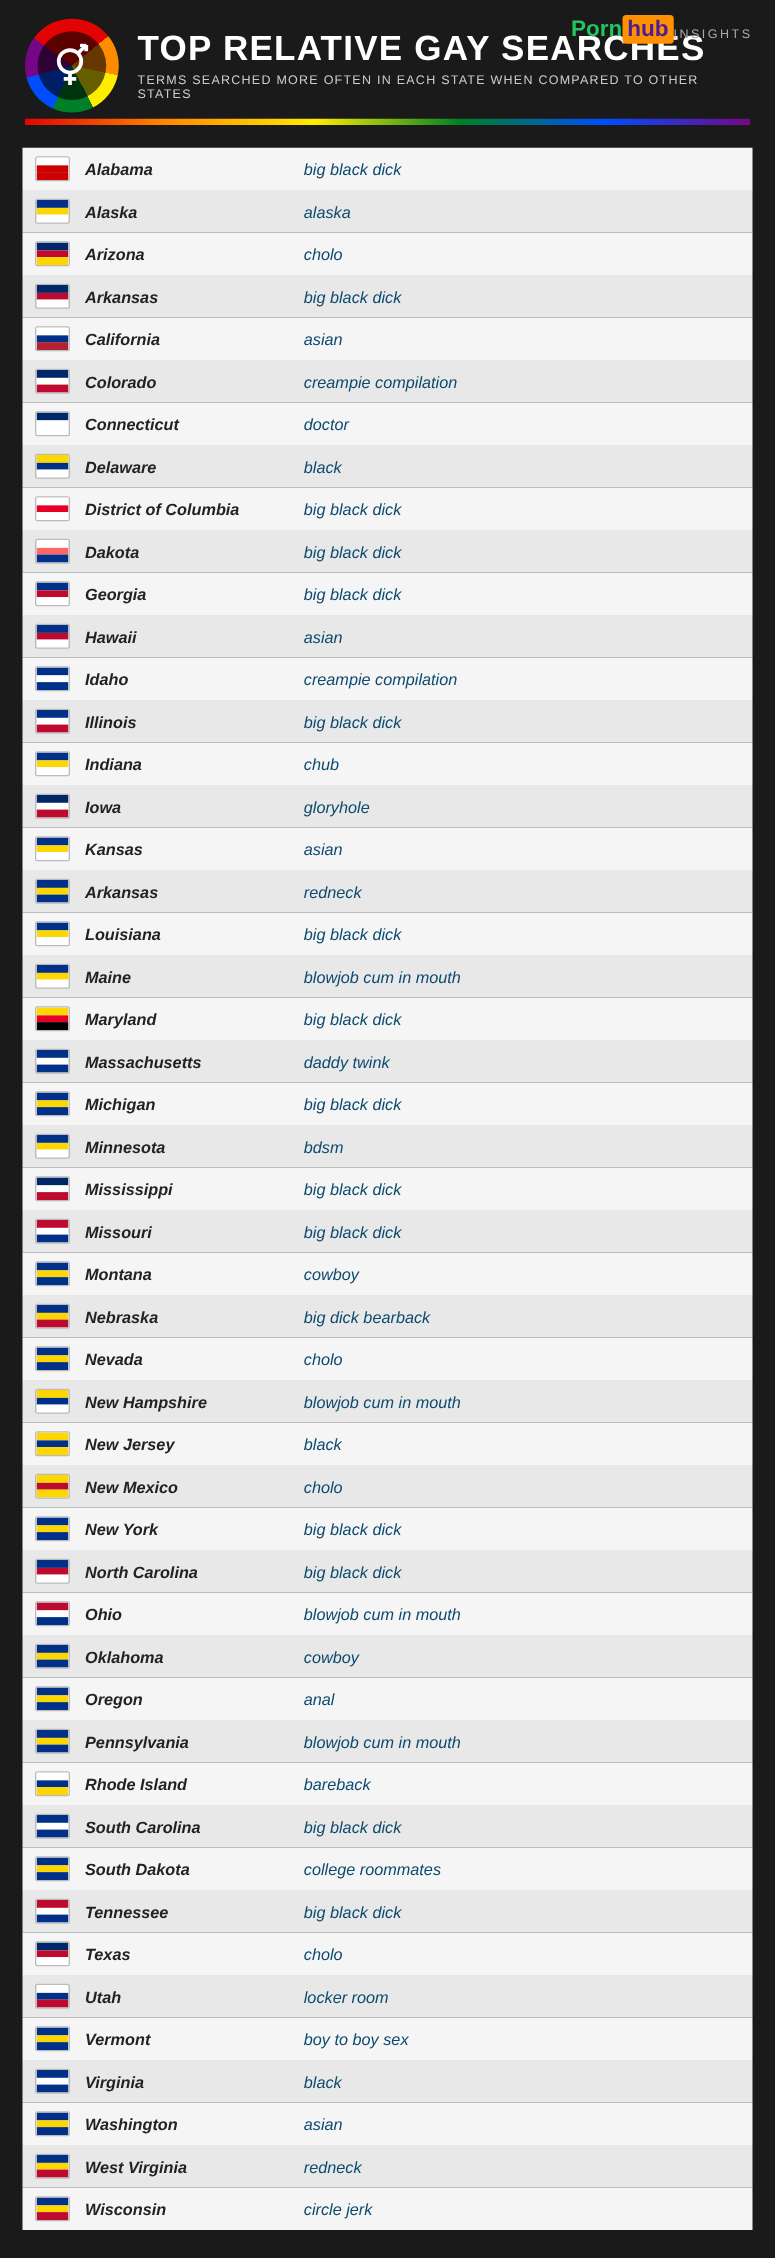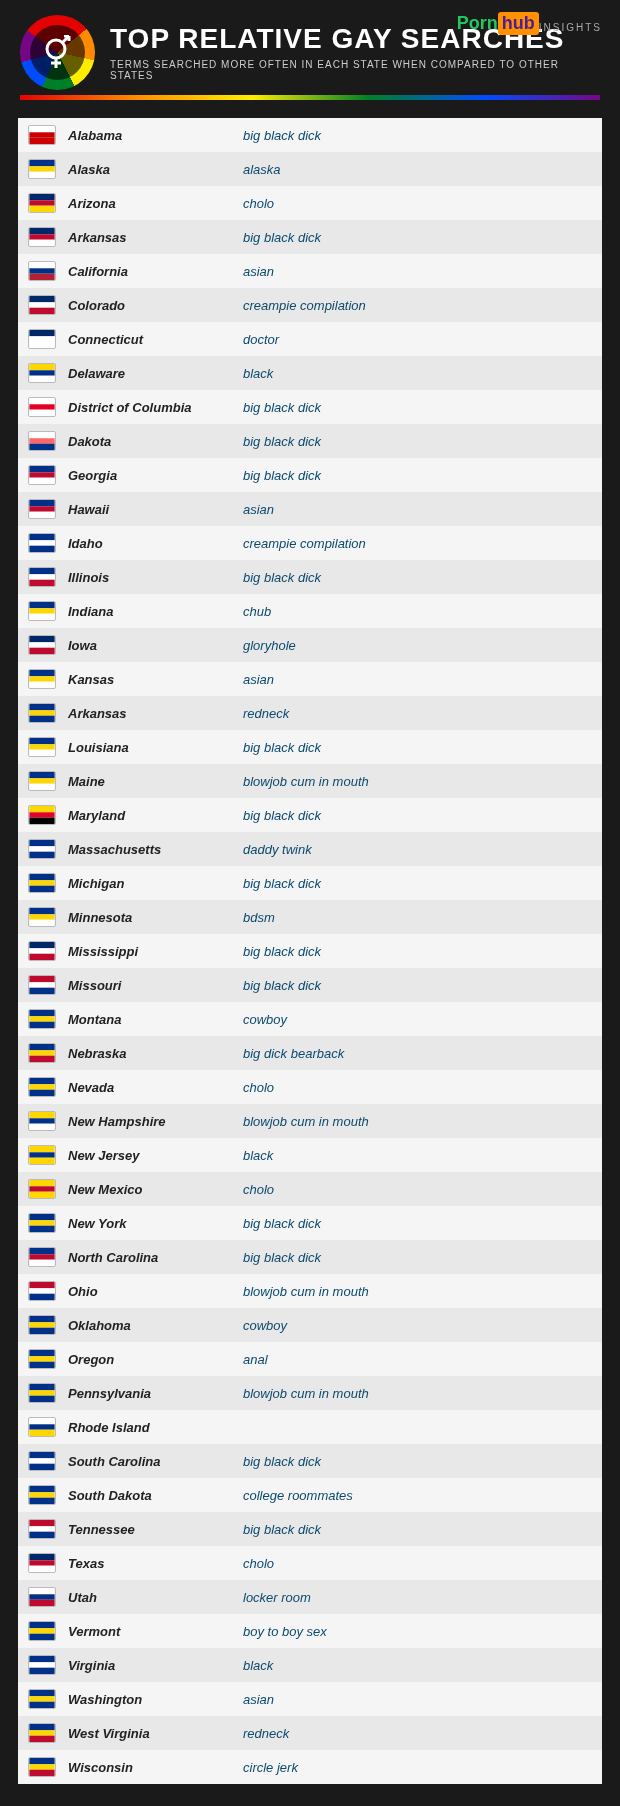--- a/index.html
+++ b/index.html
@@ -618,6 +618,7 @@
         </svg>
       </div>
       <div class="state-name">Rhode Island</div>
+      <div class="search-term">bareback</div>
     </div>
       <div class="table-row">
       <div class="flag-cell">

